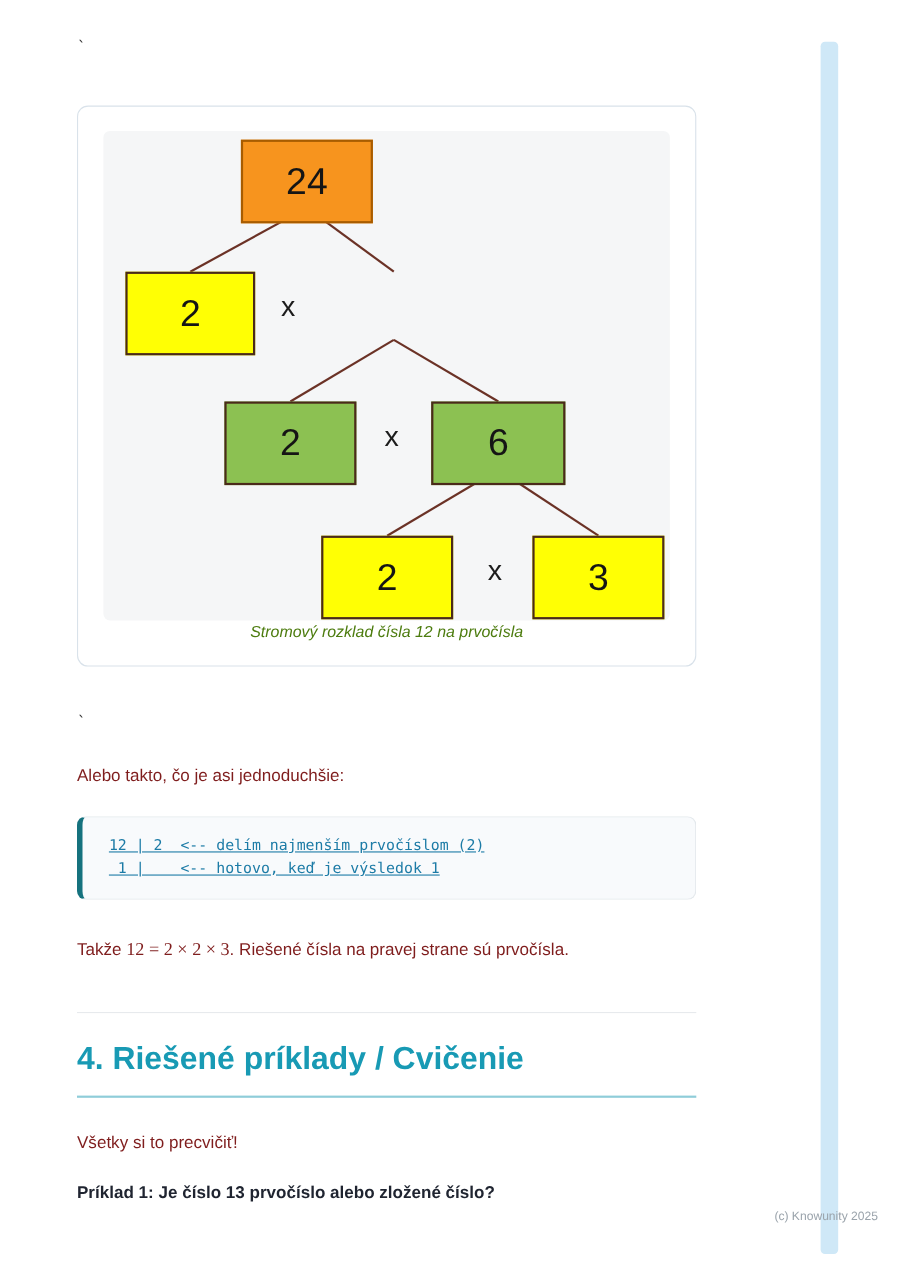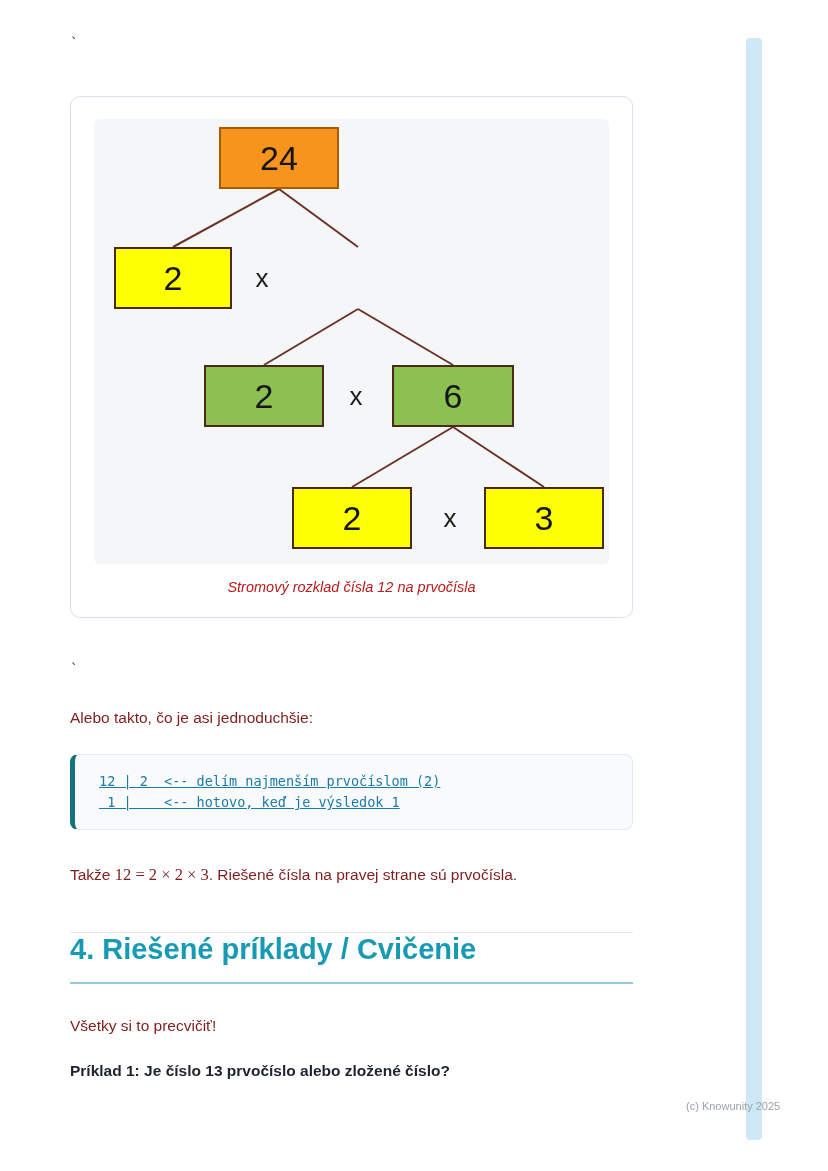--- a/index.html
+++ b/index.html
@@ -58,7 +58,7 @@
     font-size: 34px;
     color: #151515;
     border: 2px solid #4a2a1a;
-    height: 62px;
+    height: 76px;
   }
   .node-root   { left: 125px; top: 8px;   width: 120px; background: #f7941e; border-color: #a85c00; }
   .node-y1     { left: 20px;  top: 128px; width: 118px; background: #ffff04; }

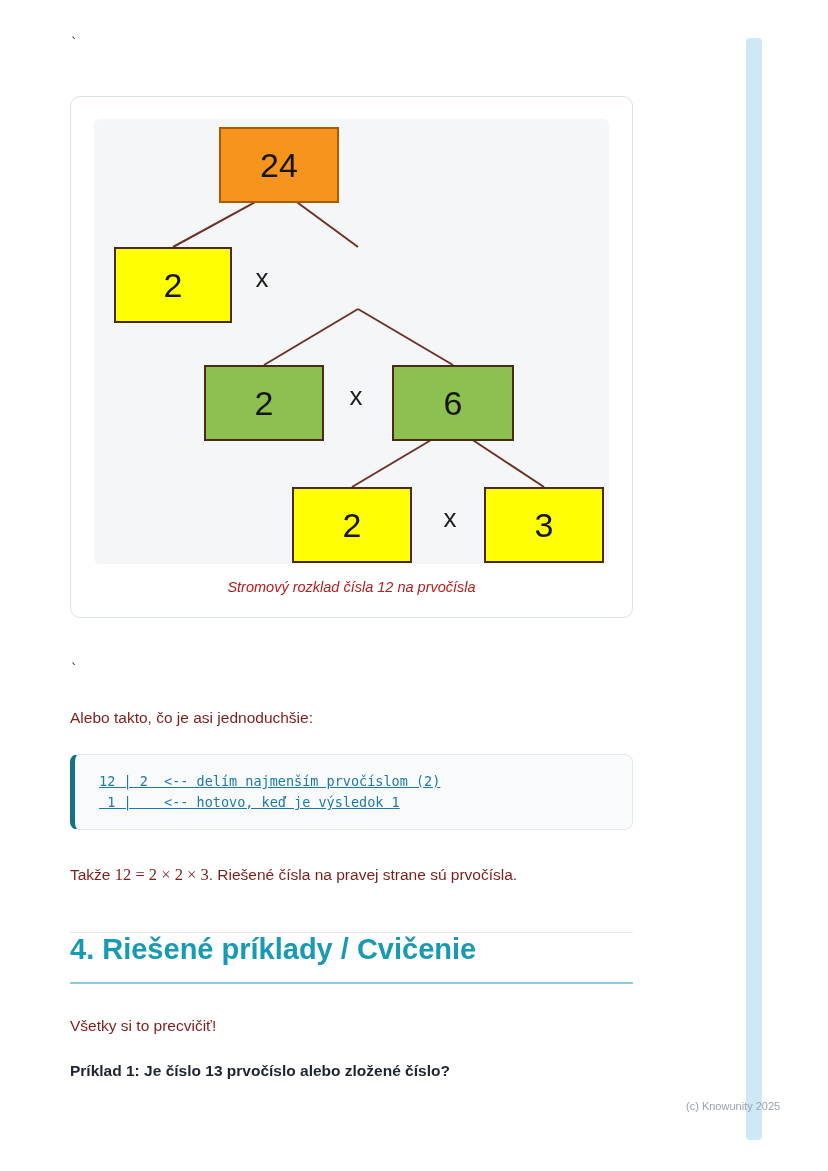--- a/index.html
+++ b/index.html
@@ -82,11 +82,11 @@
   .op-3 { left: 341px; top: 368px; }
 
   .figure-caption {
-    margin-top: 15px;
+    margin-top: 3px;
     text-align: center;
     font-style: italic;
     font-size: 14.5px;
-    color: #b91c1c;
+    color: #4d7c0f;
   }
 
   

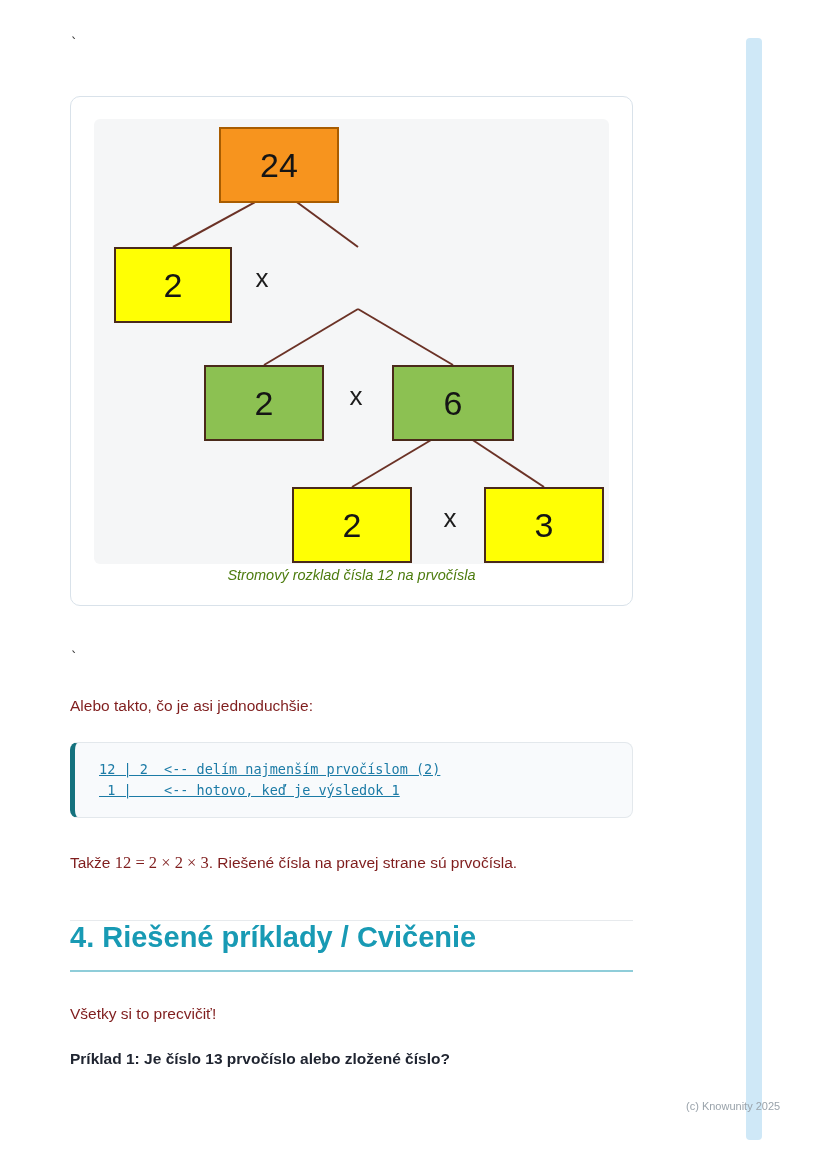--- a/index.html
+++ b/index.html
@@ -128,6 +128,7 @@
   }
 
   .section-heading {
+    margin-top: 26px;
     font-size: 29px;
     font-weight: 700;
     color: #189ab4;

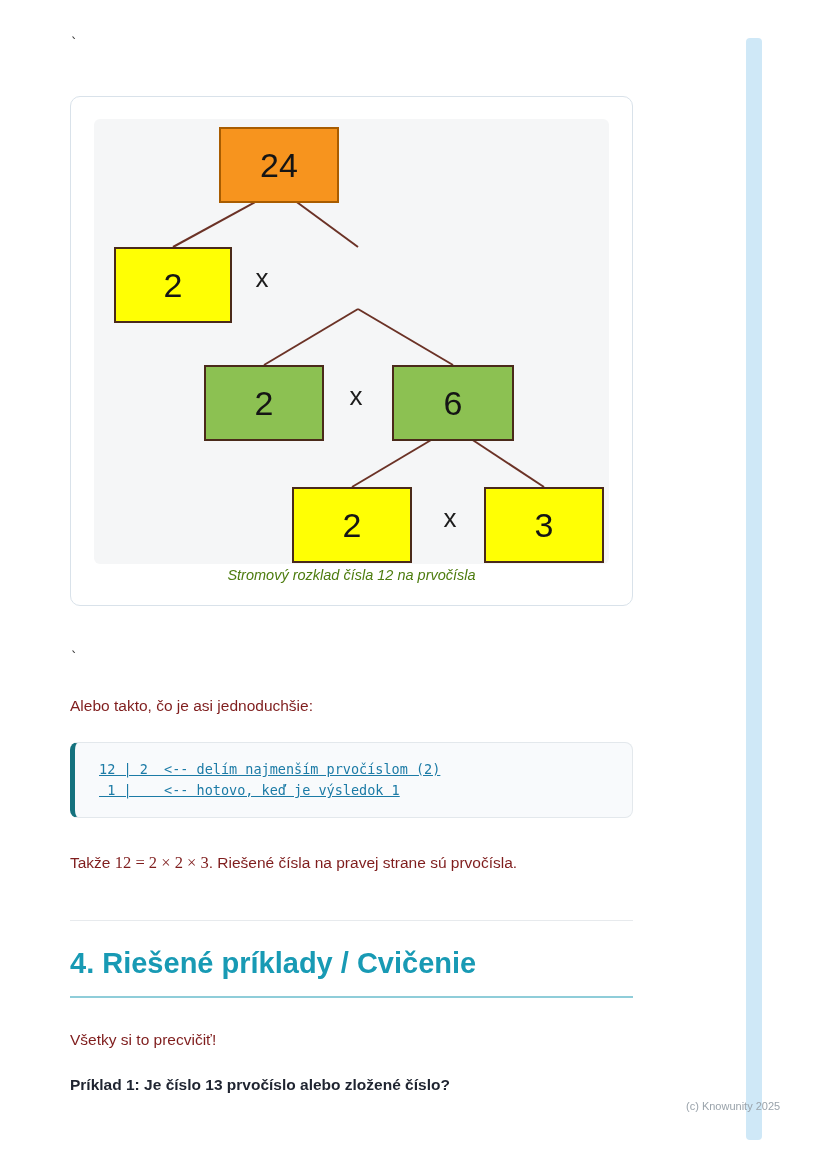--- a/index.html
+++ b/index.html
@@ -151,7 +151,7 @@
   }
   .watermark {
     position: absolute;
-    left: 686px;
+    left: 704px;
     top: 1100px;
     font-size: 11px;
     color: #9aa3ab;

